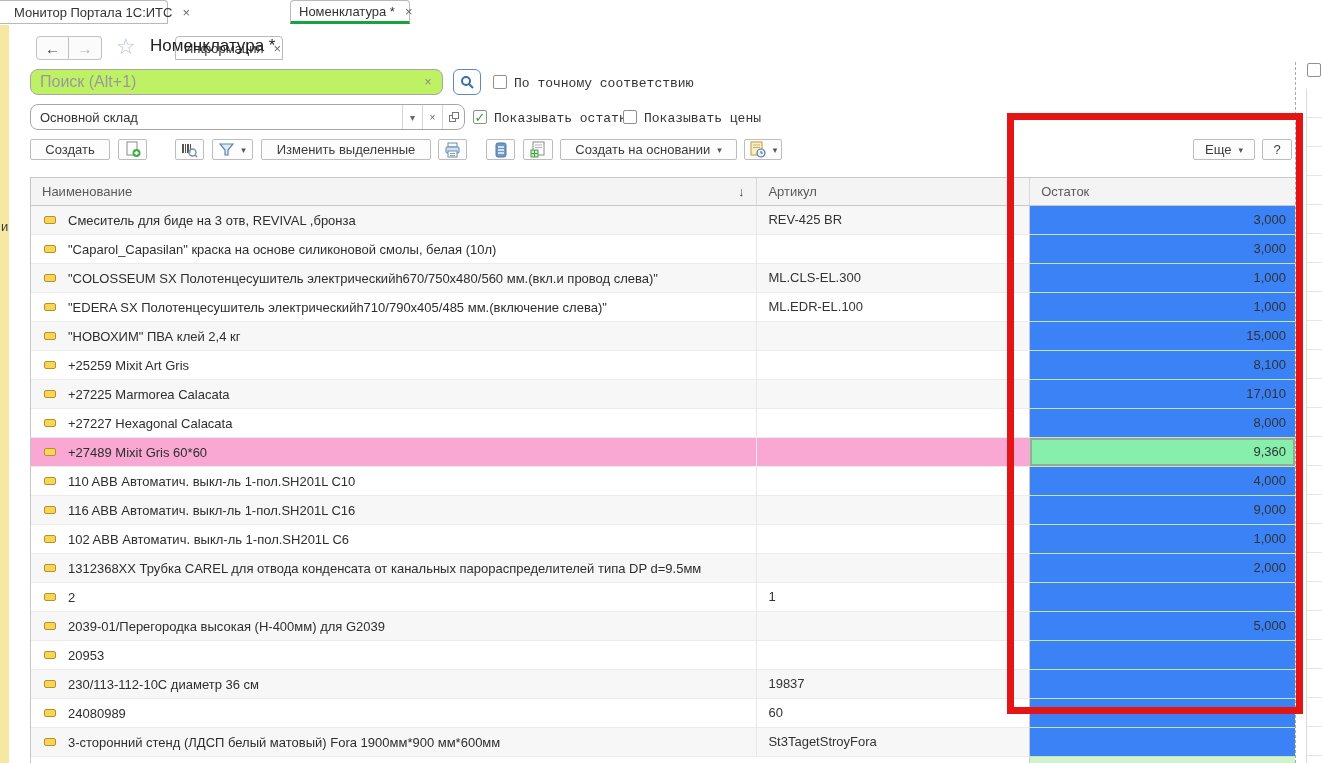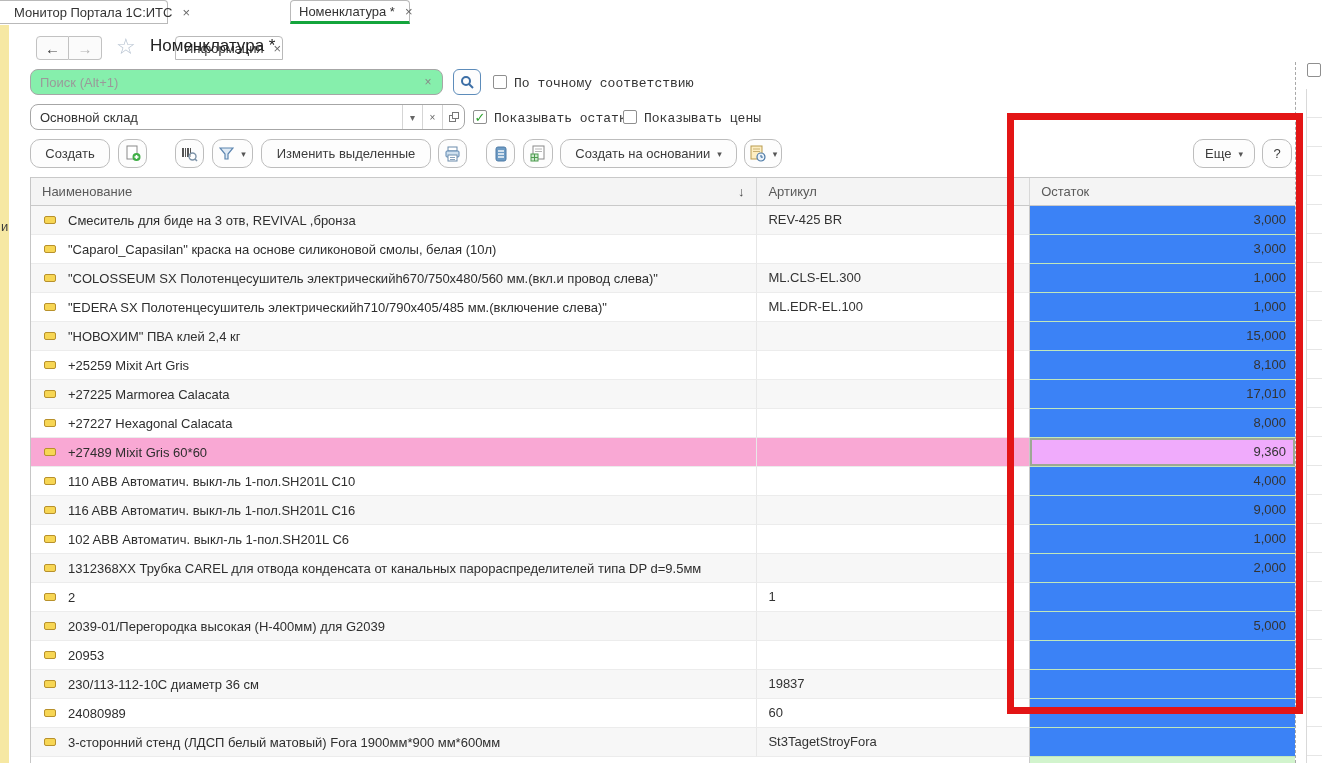--- a/index.html
+++ b/index.html
@@ -32,8 +32,8 @@
 
   
   .search-input { position:absolute; left:30px; top:69px; width:413px; height:26px;
-    border:1px solid #a6a6a6; border-radius:8px; padding:0 24px 0 9px; font-size:13px;
-    font-family:inherit; color:#333; background:#86efac; }
+    border:1px solid #a6a6a6; border-radius:8px; padding:0 24px 0 9px; font-size:16px;
+    font-family:inherit; color:#333; background:#bef264; }
   .search-input::placeholder { color:#9a9a9a; }
   .search-clear { position:absolute; left:419px; top:72px; width:18px; height:20px;
     color:#888; font-size:12px; text-align:center; line-height:20px; }

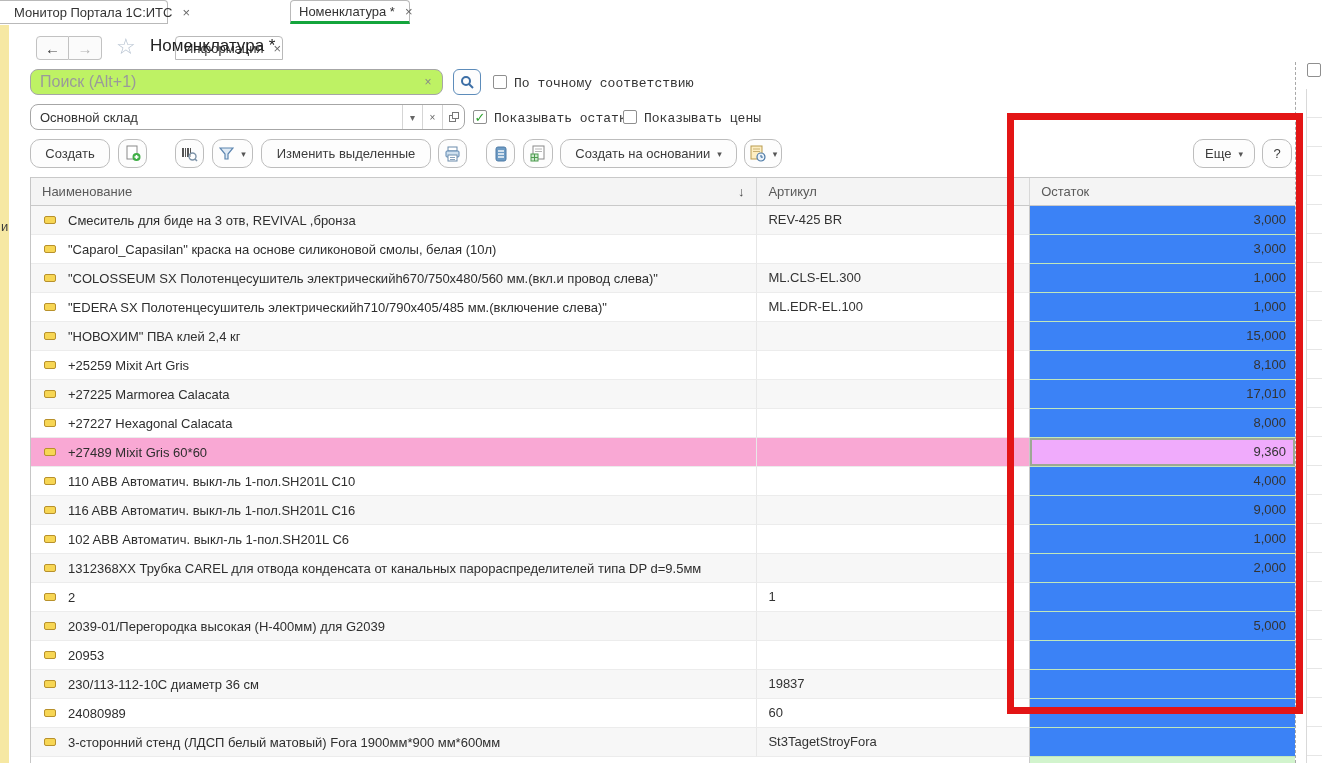--- a/index.html
+++ b/index.html
@@ -64,7 +64,7 @@
   .lbl-prices { left:644px; top:111px; }
 
   
-  .tbtn { position:absolute; top:139px; height:29px; border:1px solid #bdbdbd; border-radius:10px;
+  .tbtn { position:absolute; top:139px; height:21px; border:1px solid #bdbdbd; border-radius:2px;
     background:#fdfdfd; display:flex; align-items:center; justify-content:center;
     font-size:13px; color:#3c3c3c; white-space:nowrap; }
   .tbtn .caret { margin-left:7px; font-size:9px; color:#555; }

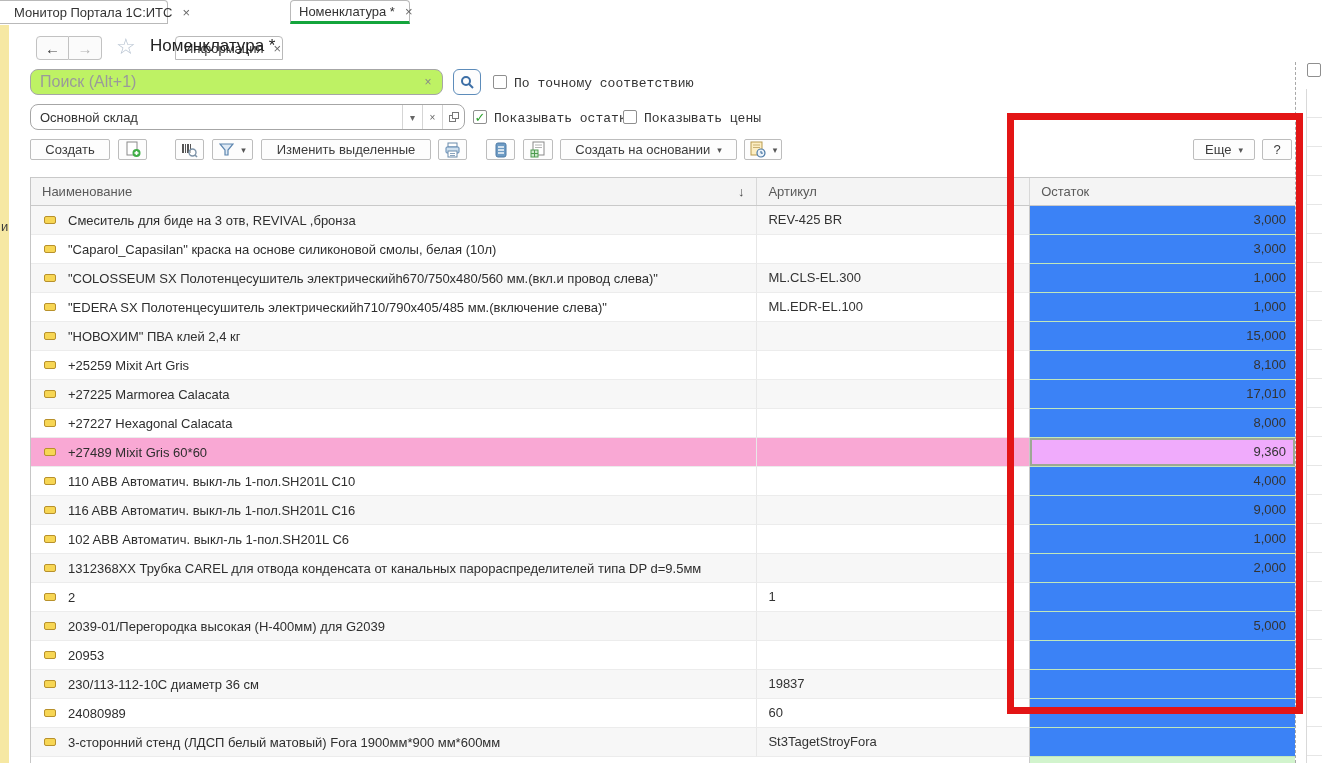--- a/index.html
+++ b/index.html
@@ -102,7 +102,7 @@
     background:#3b82f6; border-bottom:1px solid #c0e7bb; color:#333; }
   .trow.odd .c-name, .trow.odd .c-art { background:#f7f7f7; }
   .trow.selected .c-name, .trow.selected .c-art { background:#f9a8d4; }
-  .trow.selected .c-qty { background:#f0abfc; box-shadow:inset 0 0 0 2px #9da894; }
+  .trow.selected .c-qty { background:#86efac; box-shadow:inset 0 0 0 2px #9da894; }
   .item-icon { width:12px; height:8px; background:#f7d654; border:1px solid #b8912c;
     border-radius:2px; margin:0 12px 0 13px; flex:none; }
   .name-text { color:#2e2e2e; }

